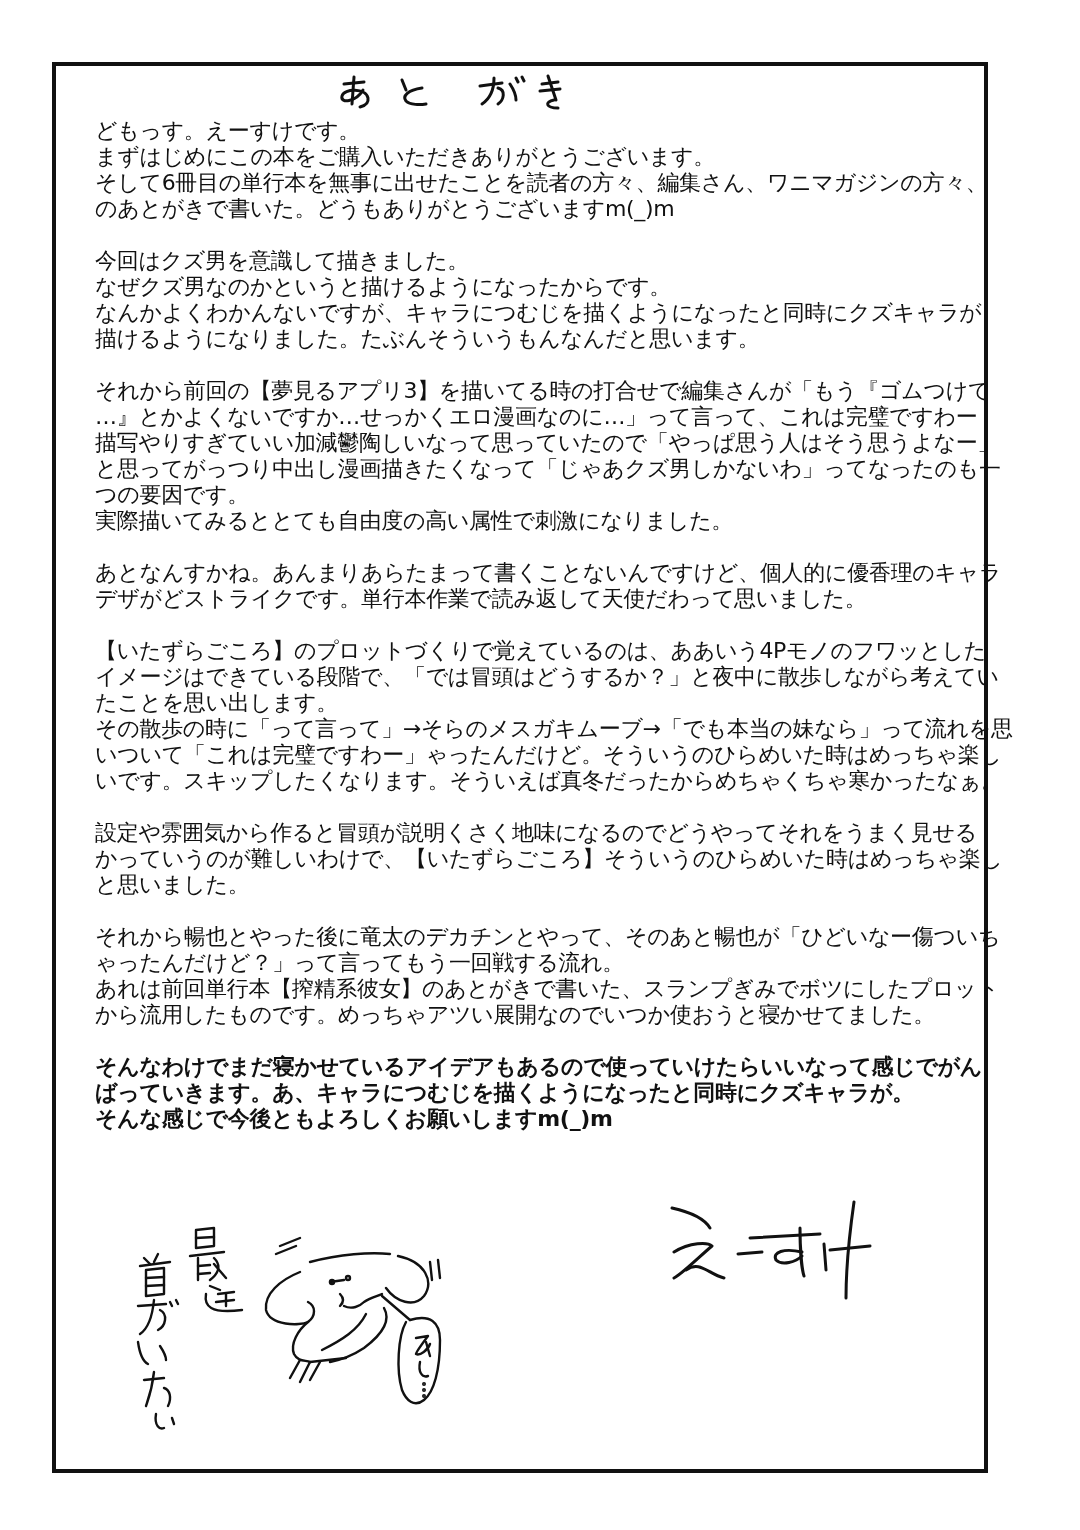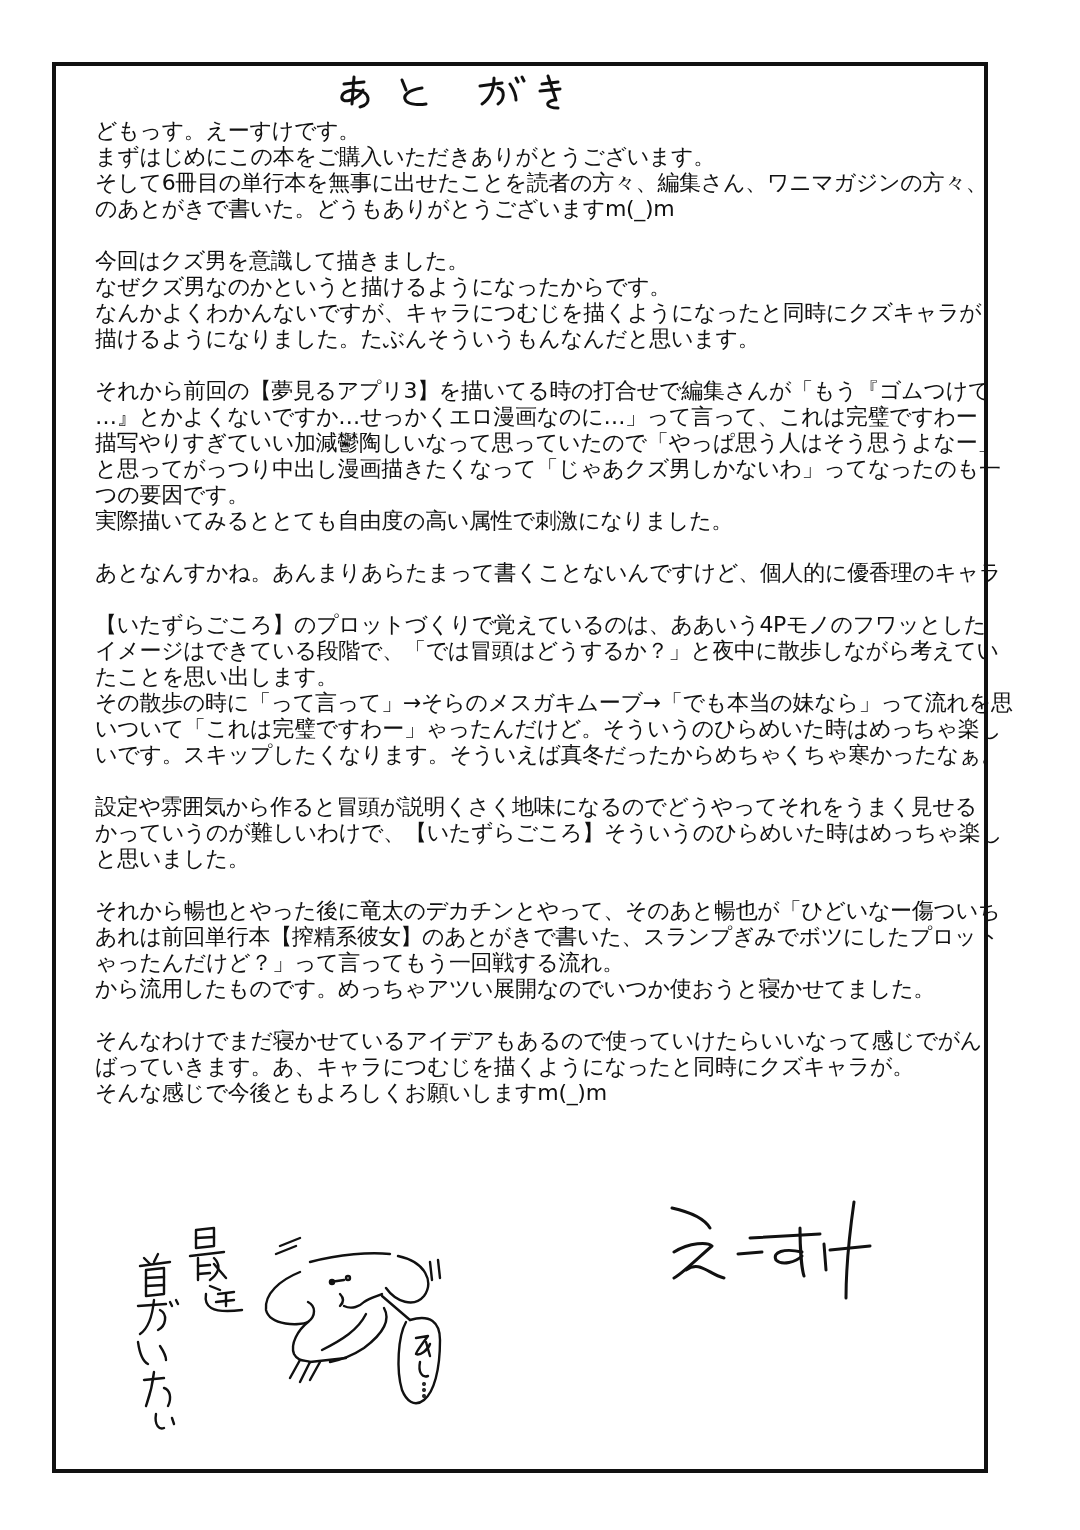--- a/index.html
+++ b/index.html
@@ -120,6 +120,7 @@
   </div>
   <div class="para">
     <span class="line">あとなんすかね。あんまりあらたまって書くことないんですけど、個人的に優香理のキャラ</span>
+    <span class="line">デザがどストライクです。単行本作業で読み返して天使だわって思いました。</span>
   </div>
   <div class="para">
     <span class="line">【いたずらごころ】のプロットづくりで覚えているのは、ああいう4Pモノのフワッとした</span>

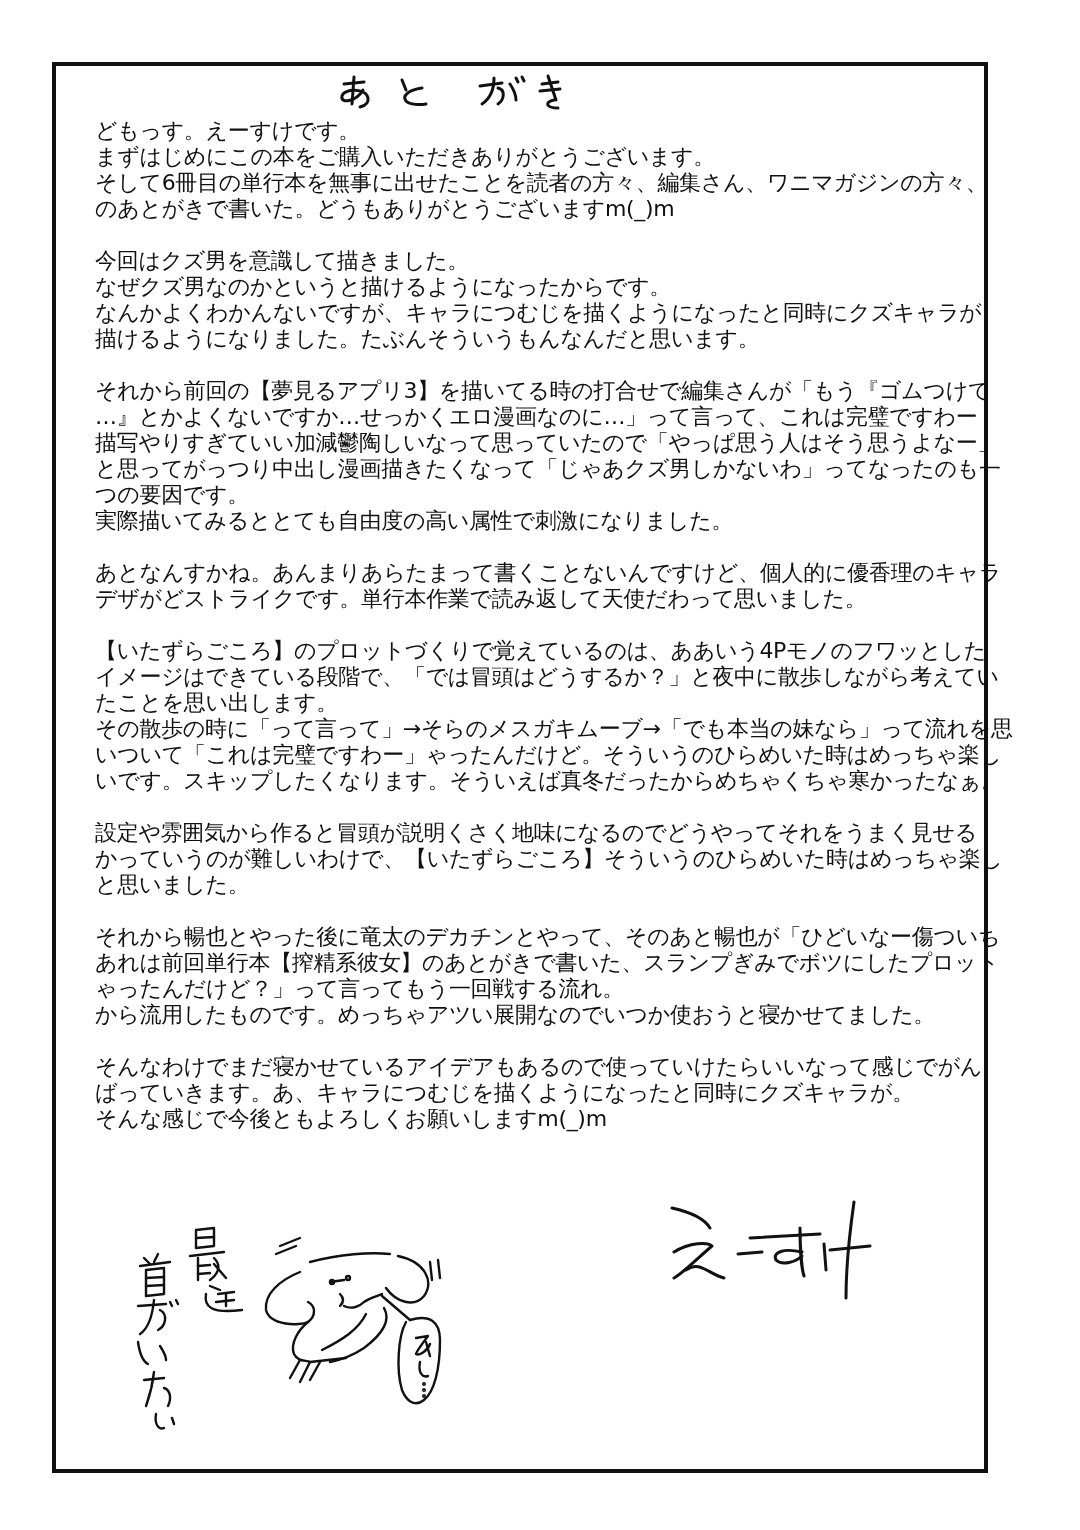--- a/index.html
+++ b/index.html
@@ -137,8 +137,8 @@
   </div>
   <div class="para">
     <span class="line">それから暢也とやった後に竜太のデカチンとやって、そのあと暢也が「ひどいなー傷ついち</span>
+    <span class="line">ゃったんだけど？」って言ってもう一回戦する流れ。</span>
     <span class="line">あれは前回単行本【搾精系彼女】のあとがきで書いた、スランプぎみでボツにしたプロット</span>
-    <span class="line">ゃったんだけど？」って言ってもう一回戦する流れ。</span>
     <span class="line">から流用したものです。めっちゃアツい展開なのでいつか使おうと寝かせてました。</span>
   </div>
   <div class="para">

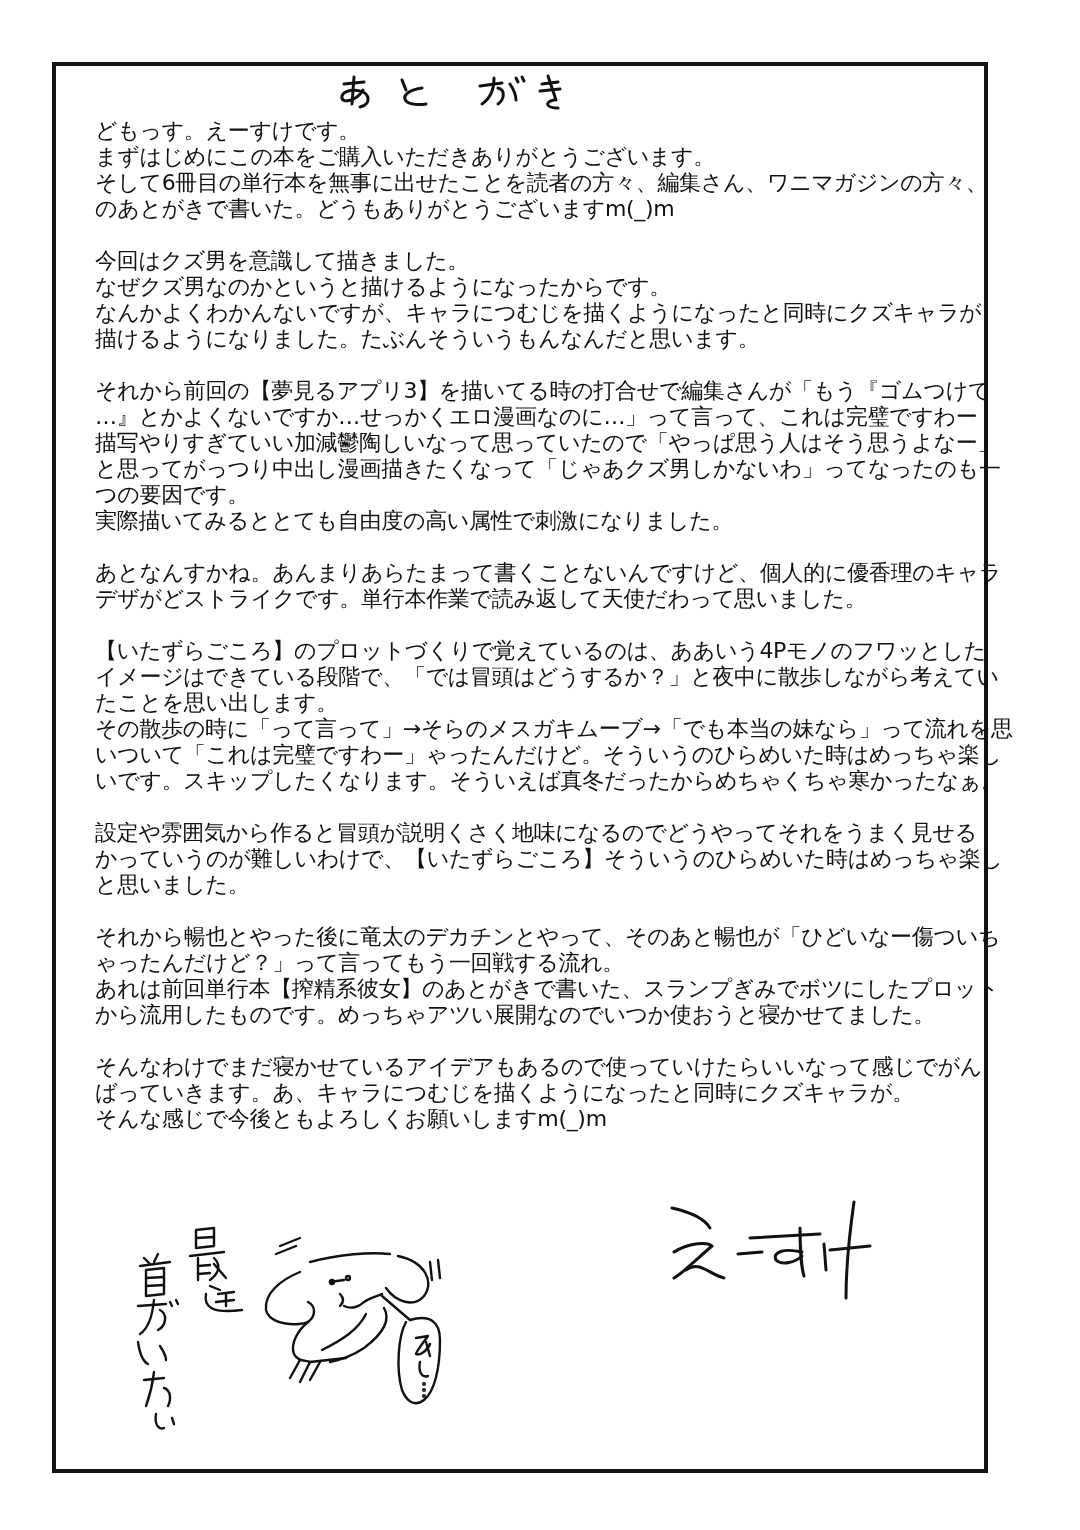--- a/index.html
+++ b/index.html
@@ -49,7 +49,7 @@
   .para {
     margin: 0 0 26px 0;
   }
-  .para:last-child { margin-bottom: 0; }
+  .para:last-child { margin-bottom: 0; font-weight: bold; }
   .line {
     display: block;
     height: 26px;

